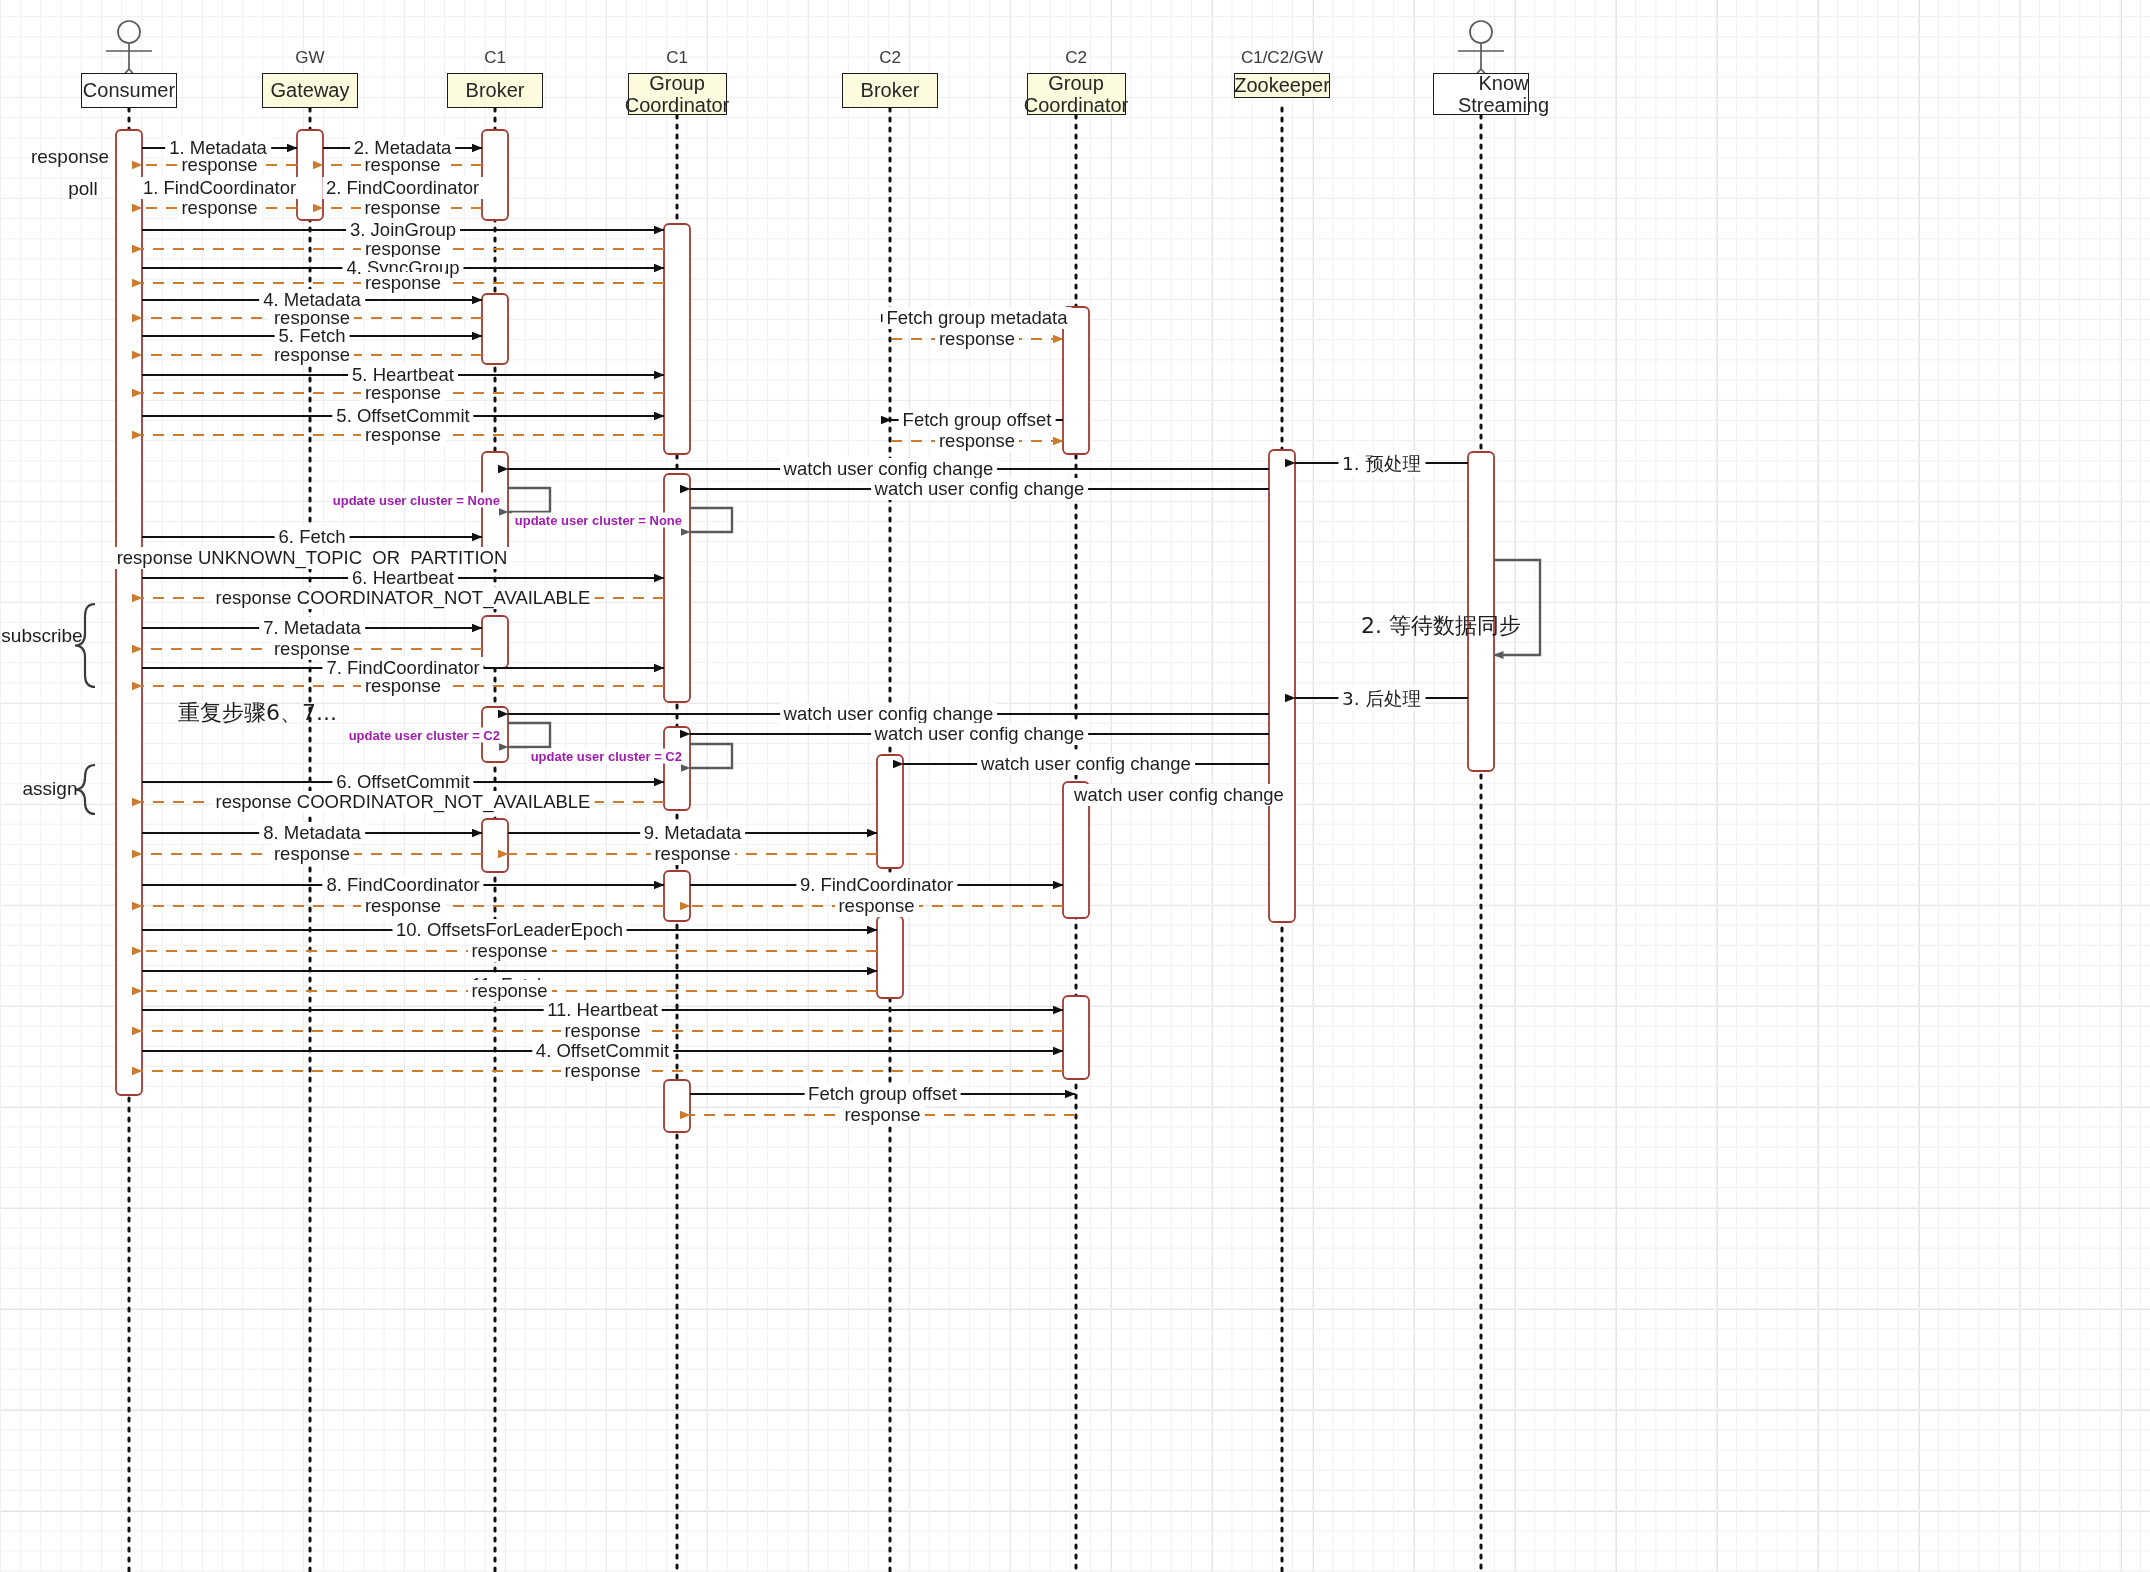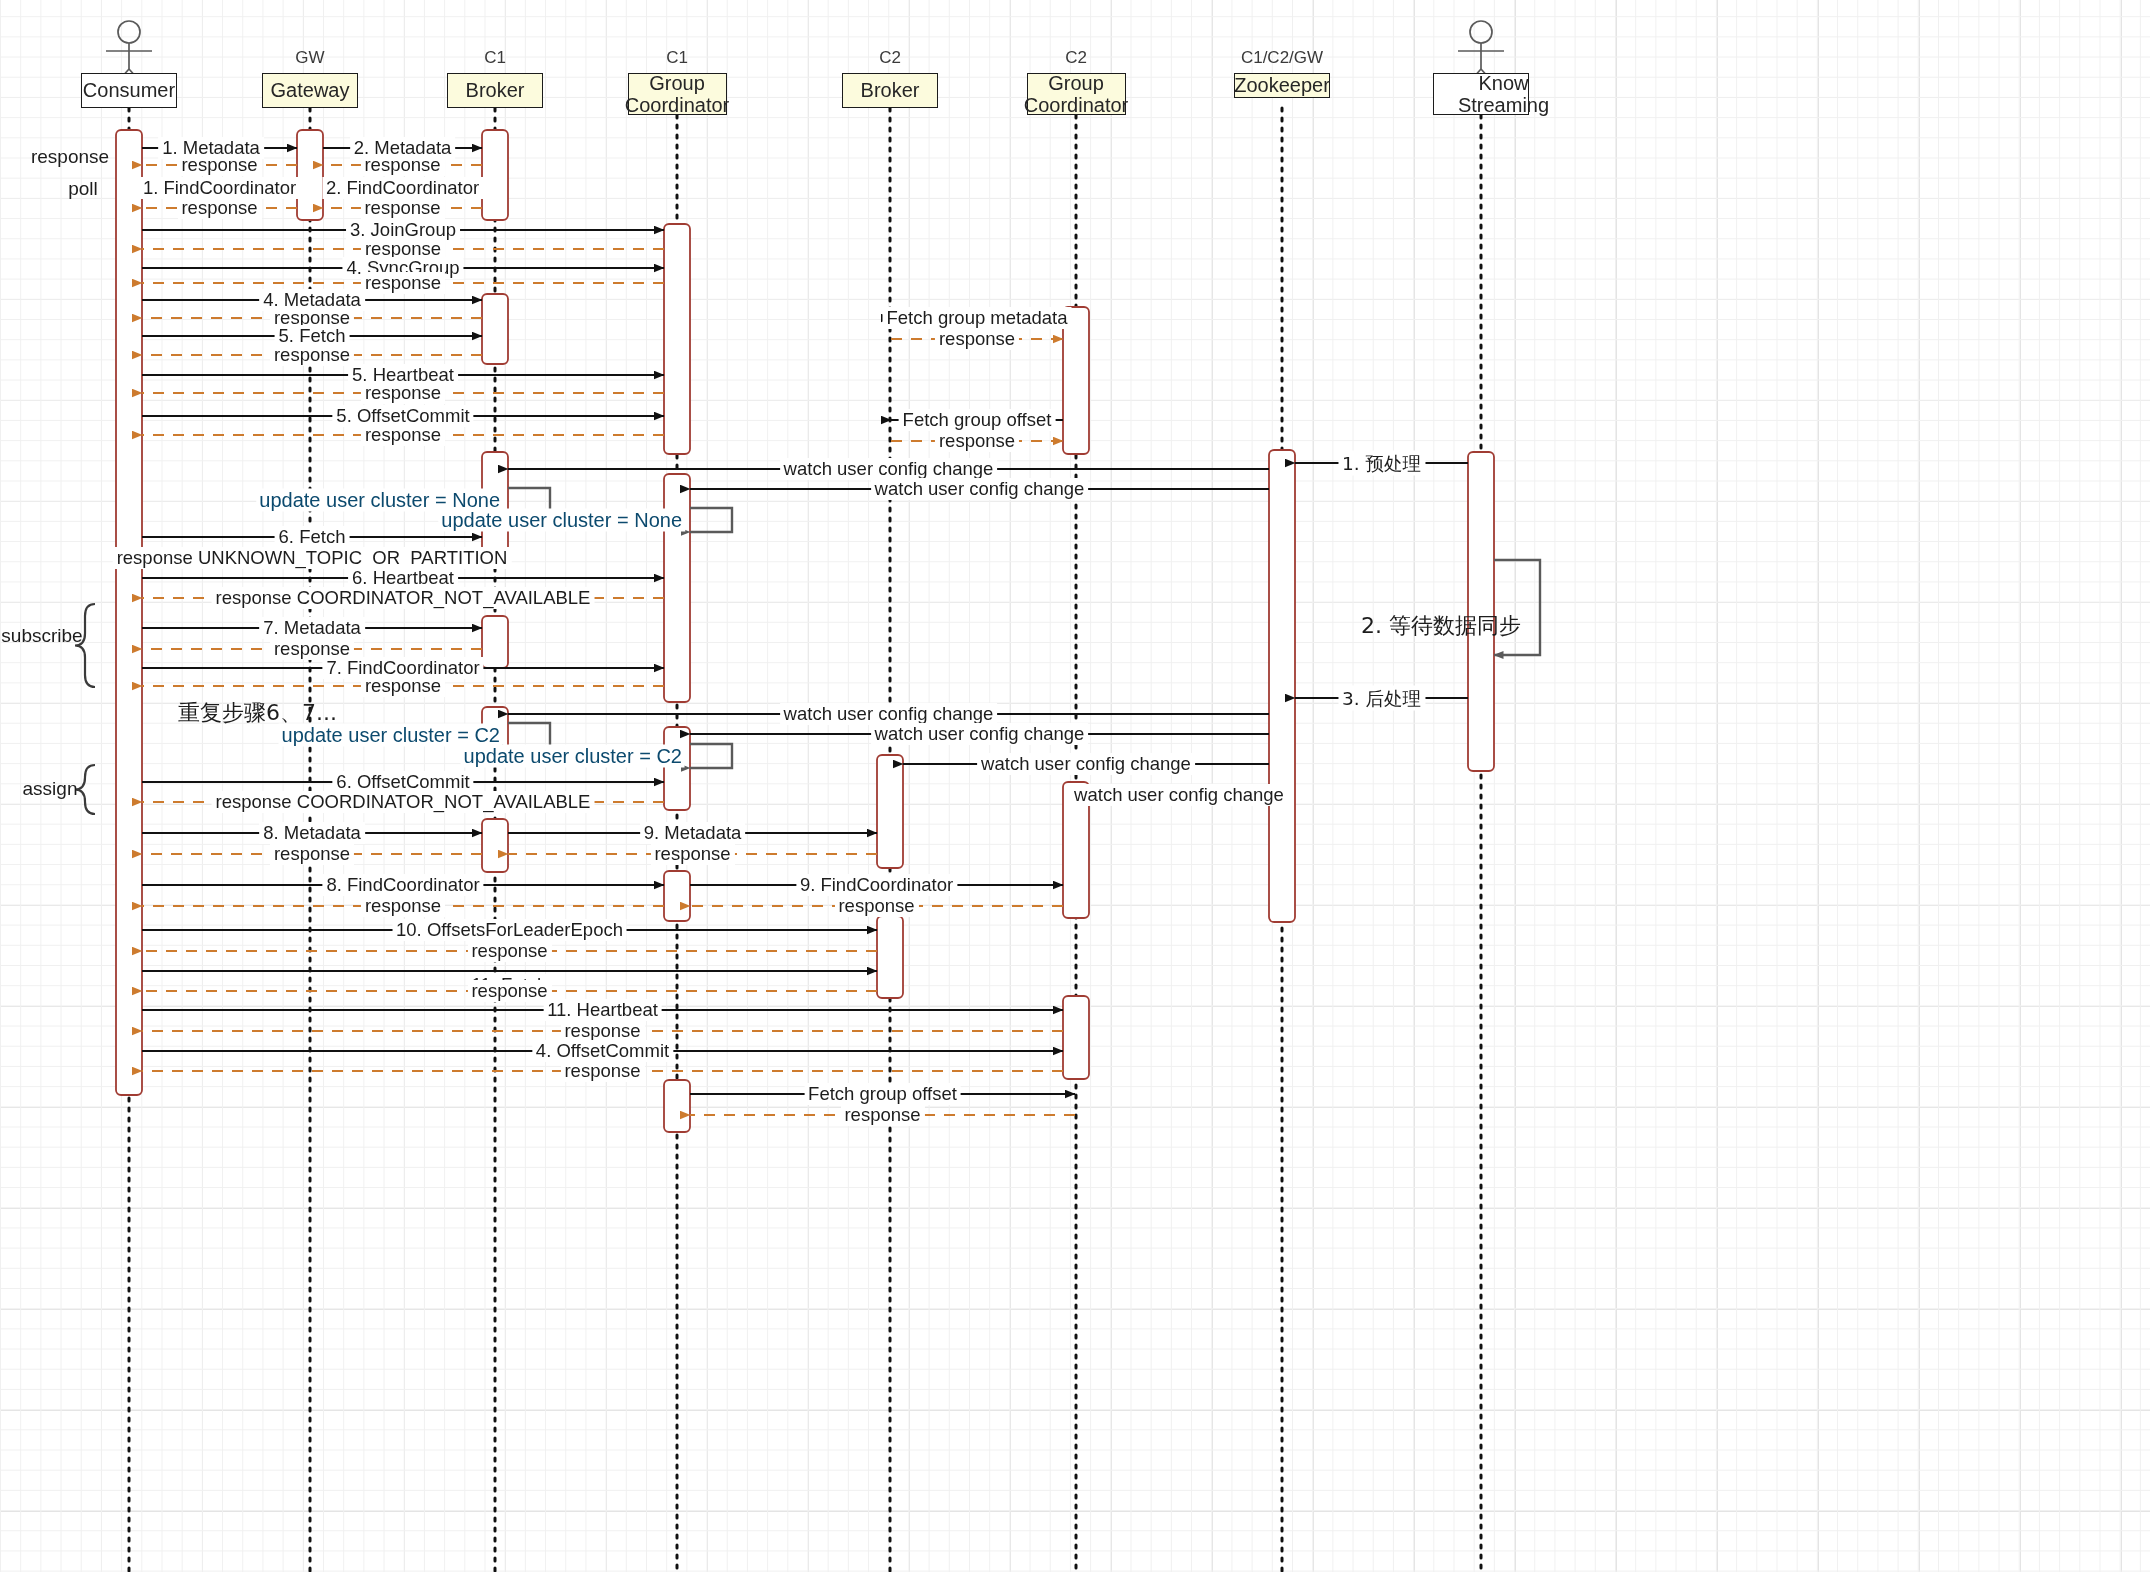--- a/index.html
+++ b/index.html
@@ -210,7 +210,7 @@
       <div class="hdr plain" style="left: 1433px; top: 73px; width: 96px; height: 42px; padding-left: 45px;">
         <div style="line-height: 1.12;"><span>Know</span><br><span>Streaming</span></div>
       </div>
-      <div class="msglbl" style="left: 211px; top: 148px;">1. Metadata</div>
+      <div class="msglbl" style="left: 218px; top: 148px;">1. Metadata</div>
       <div class="msglbl" style="left: 402.5px; top: 148px;">2. Metadata</div>
       <div class="msglbl" style="left: 219.5px; top: 165px;">response</div>
       <div class="msglbl" style="left: 402.5px; top: 165px;">response</div>

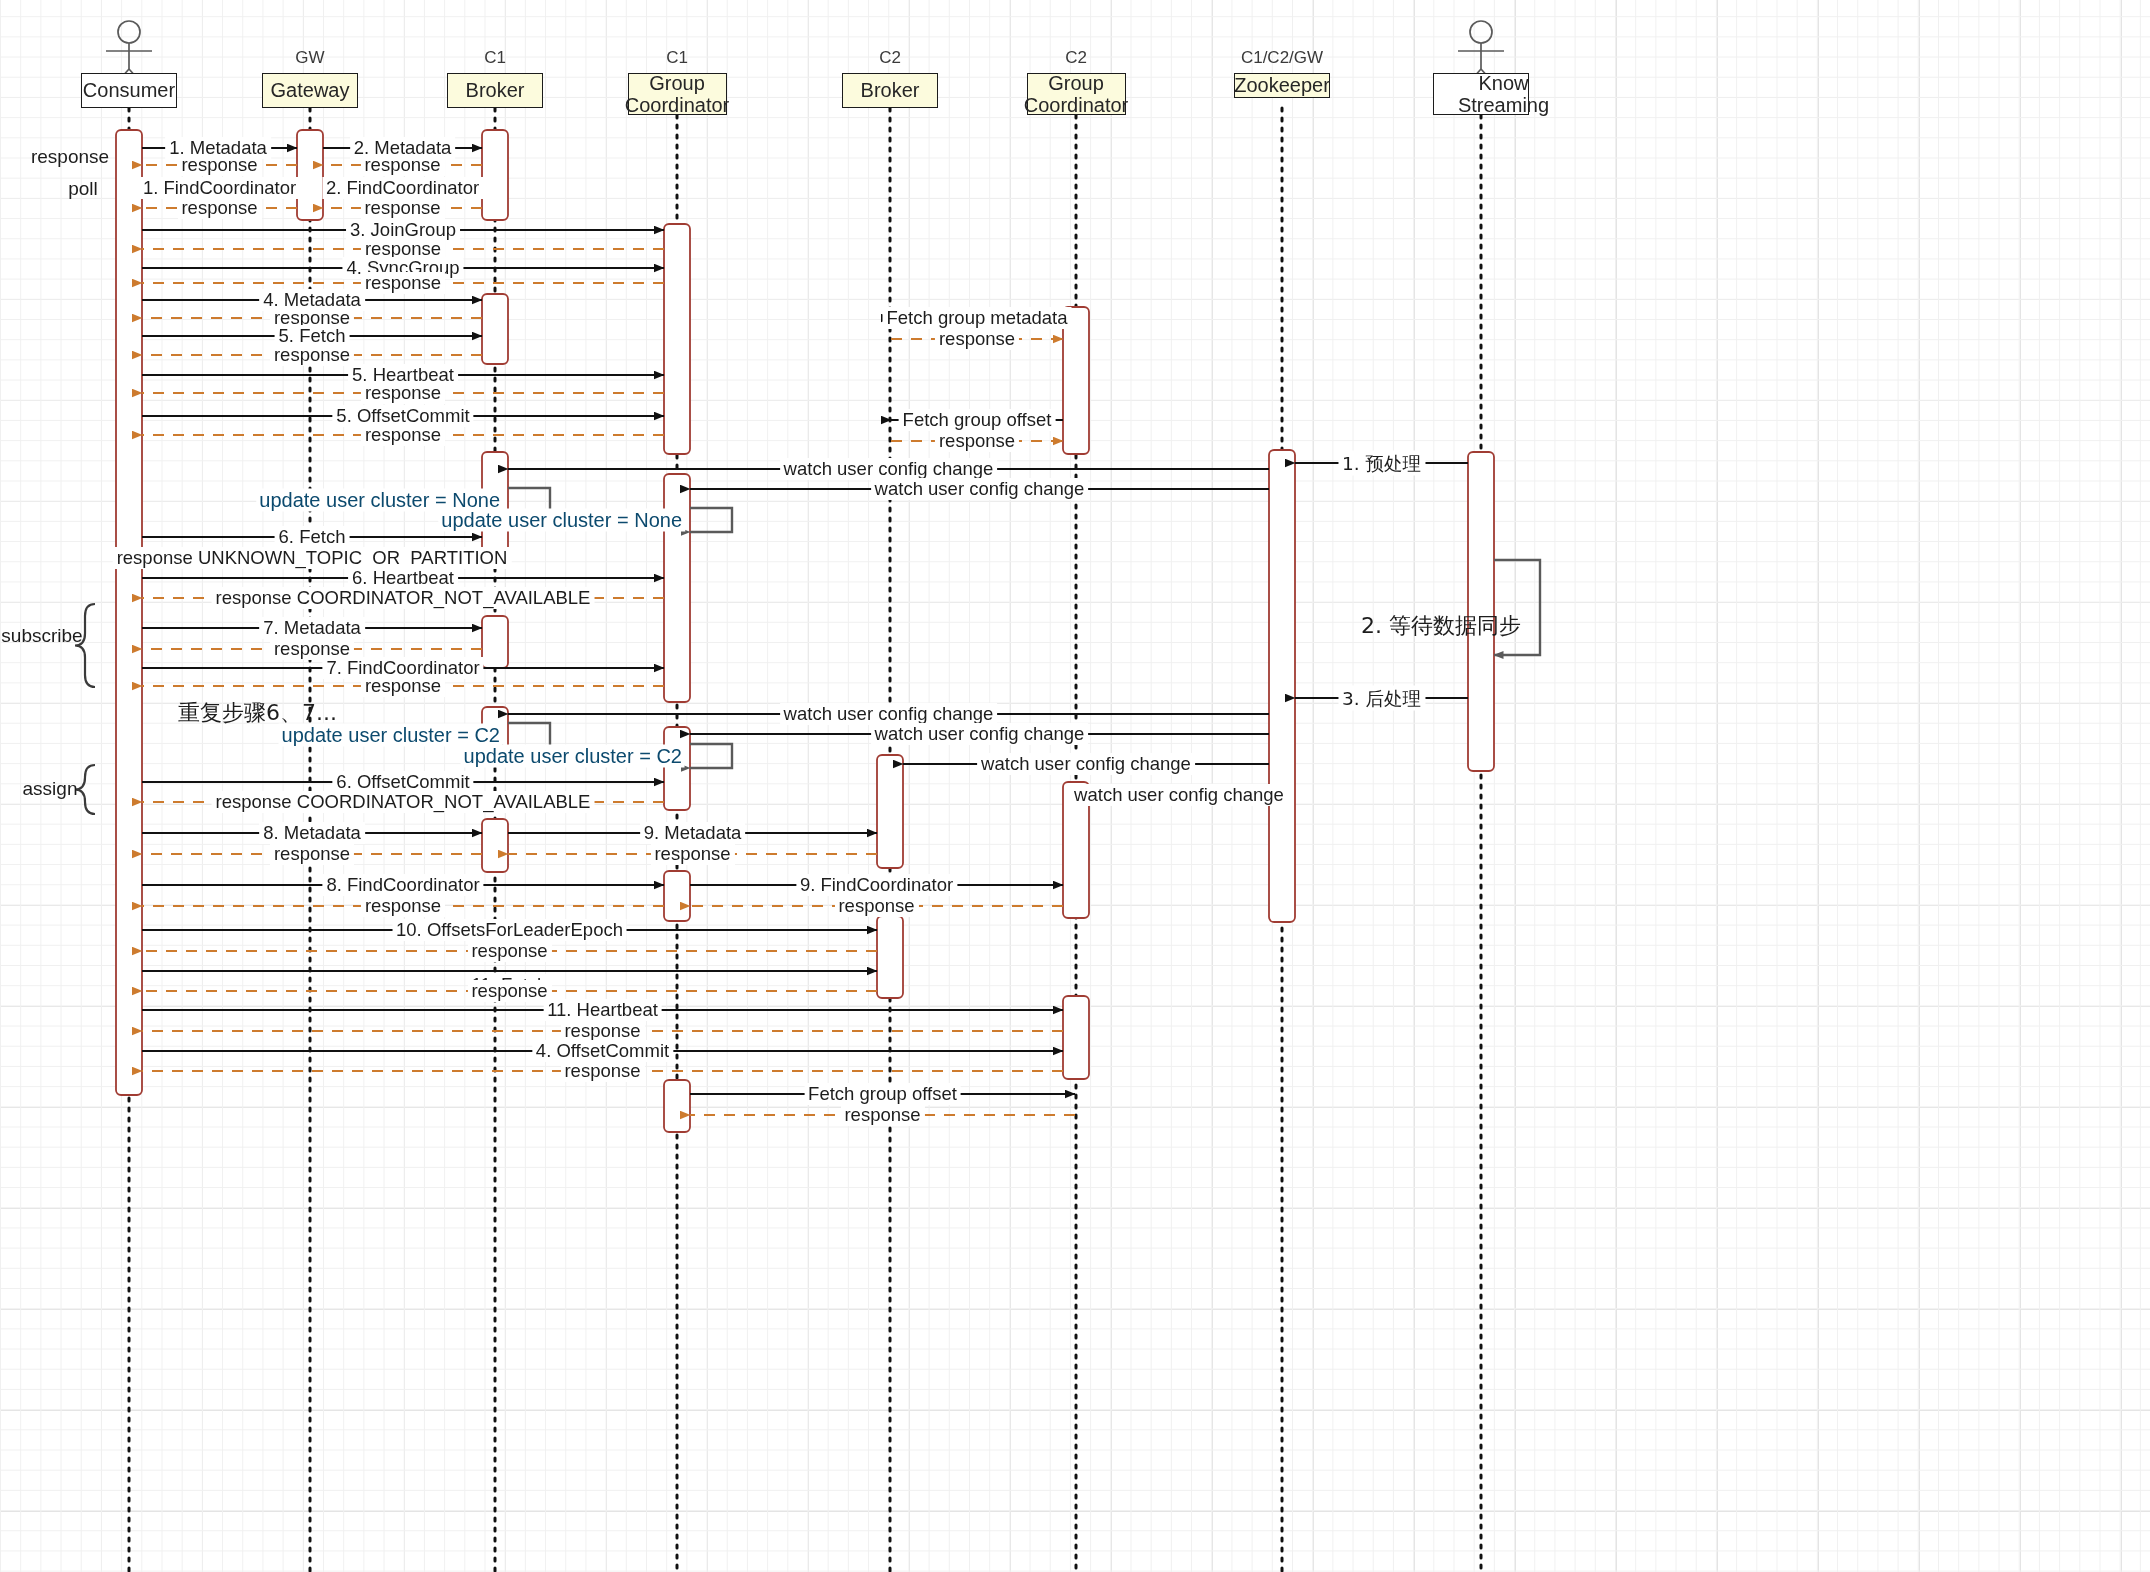--- a/index.html
+++ b/index.html
@@ -29,8 +29,8 @@
   .msglbl{position:absolute;font-size:18.5px;color:#1d1d1d;white-space:nowrap;
           background:#ffffff;padding:0 4px;transform:translate(-50%,-50%);}
   .msglbl.cn{font-family:"DejaVu Sans",sans-serif;}
-  .selflbl{position:absolute;font-size:20px;color:#0c4a6e;white-space:nowrap;
-           background:#ffffff;padding:0 3px;transform:translate(-100%,-50%);}
+  .selflbl{position:absolute;font-size:13px;color:#a21caf;white-space:nowrap;
+           background:#ffffff;padding:0 3px;transform:translate(-100%,-50%);font-weight:bold;}
   .grouplbl{position:absolute;font-size:19px;color:#1d1d1d;white-space:nowrap;
             transform:translate(-50%,-50%);}
   .notelbl{position:absolute;font-size:22px;color:#1d1d1d;white-space:nowrap;

